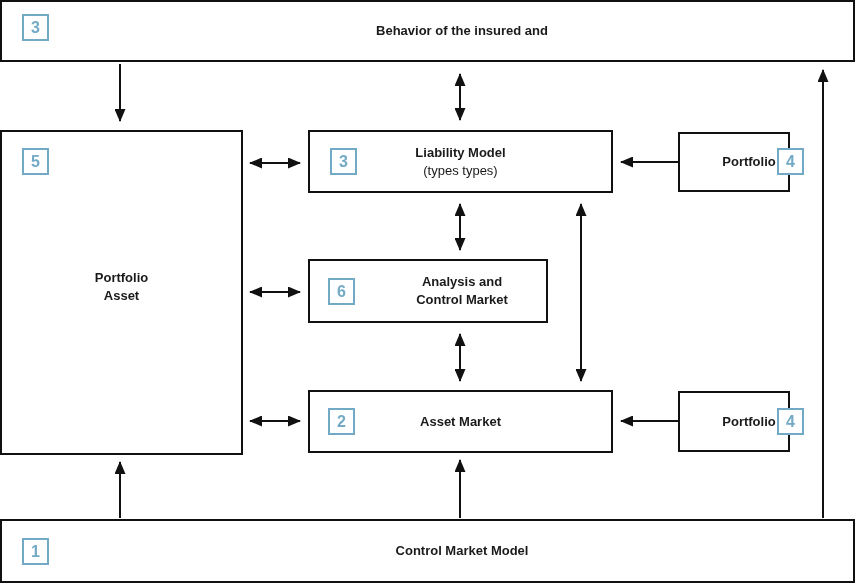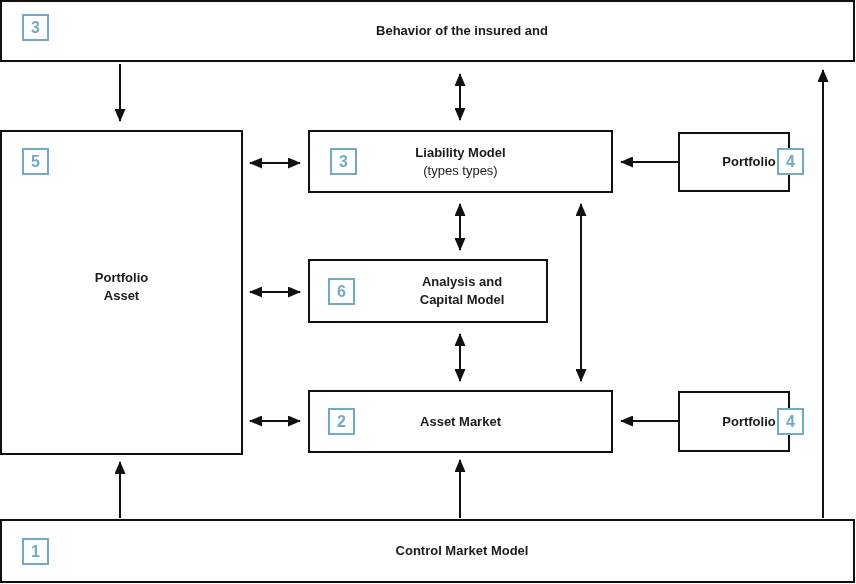--- a/index.html
+++ b/index.html
@@ -110,7 +110,7 @@
     <div class="badge badge-analysis">6</div>
     <div class="label label-analysis">
       <div>Analysis and</div>
-      <div>Capital Model</div>
+      <div>Control Market</div>
     </div>
   </div>
 

